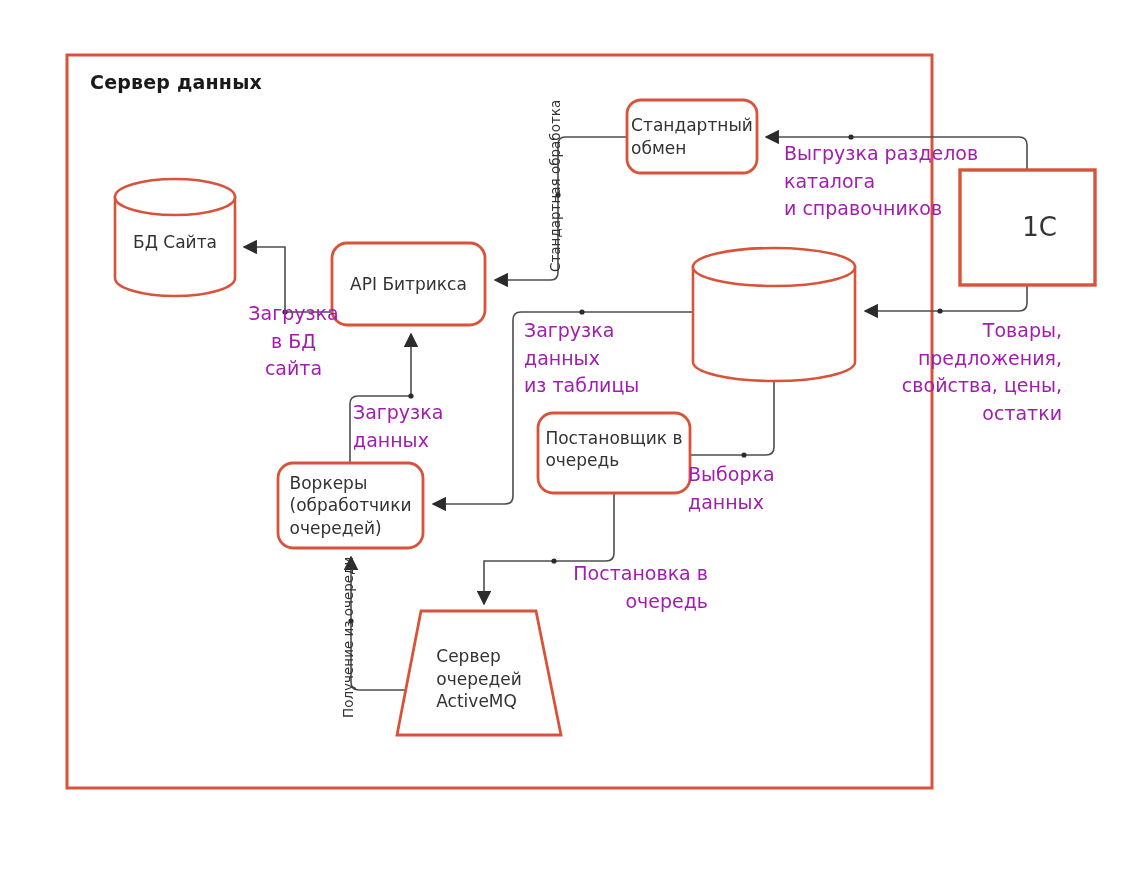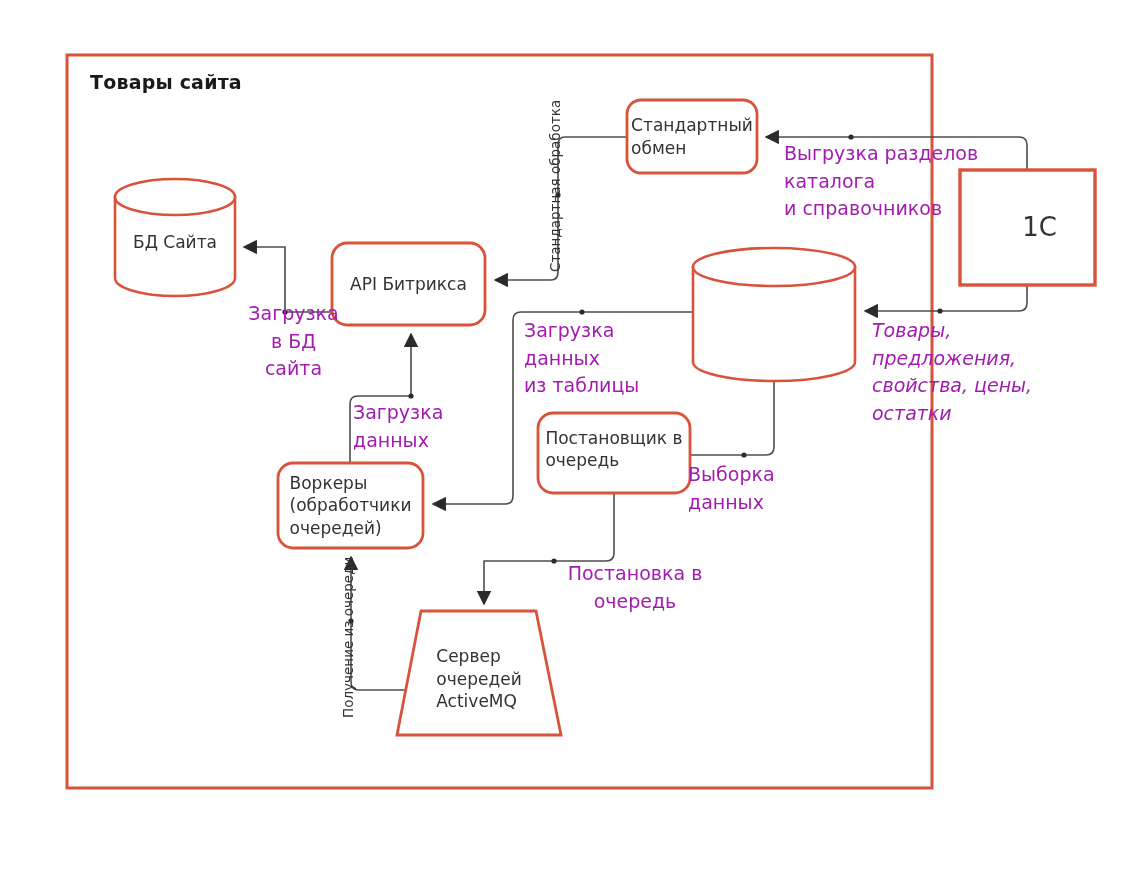--- a/index.html
+++ b/index.html
@@ -154,7 +154,7 @@
     </g>
   </svg>
 
-  <div id="container-title">Товары сайта</div>
+  <div id="container-title">Сервер данных</div>
 
   <div class="node-text" style="left:115px; top:212px; width:120px; height:60px;">БД Сайта</div>
 

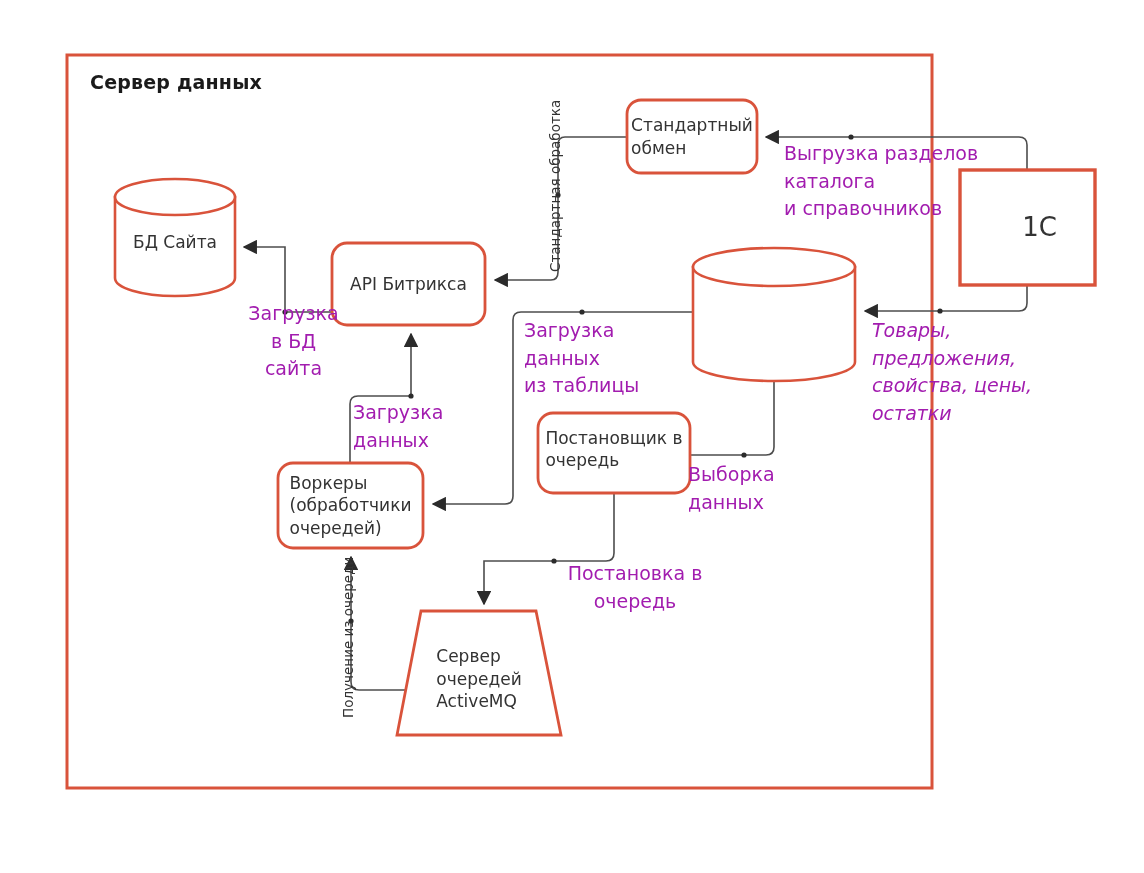--- a/index.html
+++ b/index.html
@@ -183,7 +183,7 @@
   <div class="edge-label" style="left:784px; top:140px; width:210px; text-align:left;">Выгрузка разделов каталога
 и справочников</div>
 
-  <div class="edge-label" style="left:872px; top:317px; width:190px; text-align:left;font-style:italic;">Товары, предложения,
+  <div class="edge-label" style="left:872px; top:317px; width:190px; text-align:right;">Товары, предложения,
 свойства, цены, остатки</div>
 
   <div class="edge-label" style="left:524px; top:317px; width:150px; text-align:left;">Загрузка данных

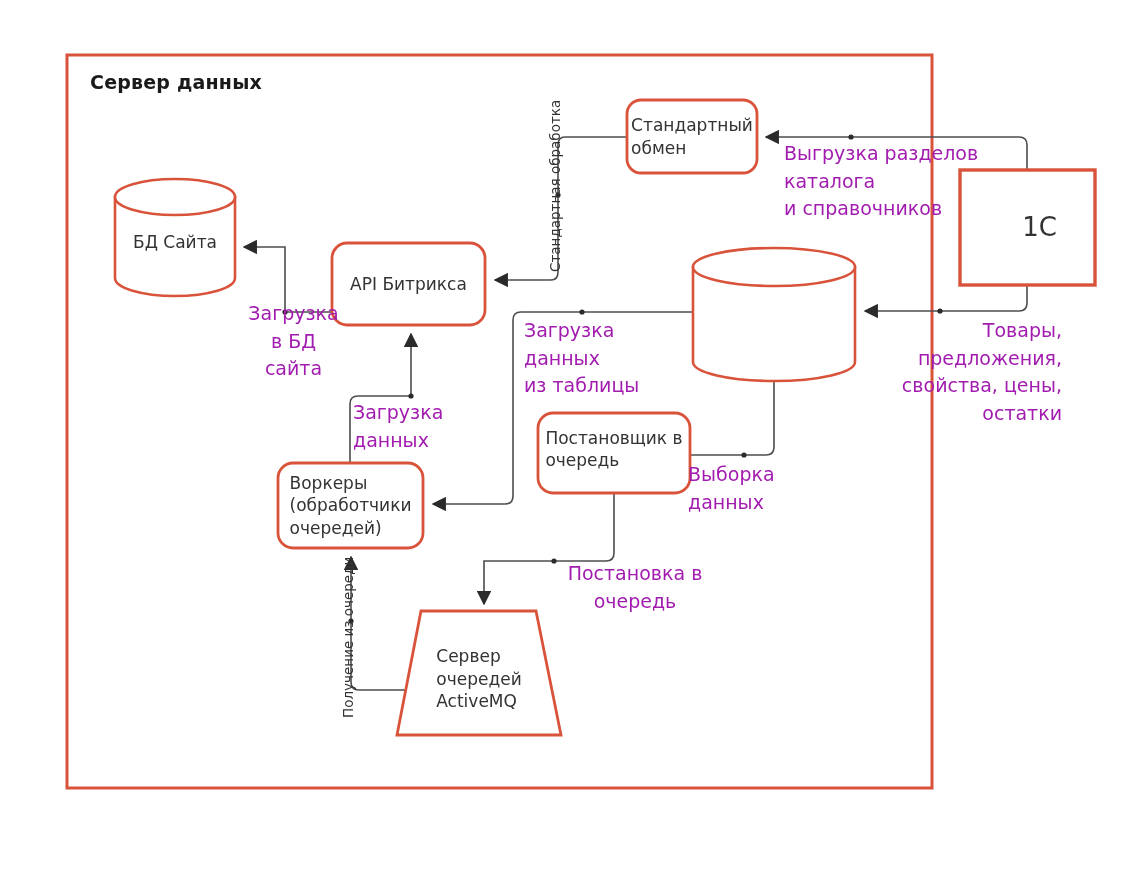--- a/index.html
+++ b/index.html
@@ -193,7 +193,7 @@
 
   <div class="edge-label" style="left:688px; top:461px; width:150px; text-align:left;">Выборка данных</div>
 
-  <div class="edge-label" style="left:500px; top:560px; width:180px; text-align:center;padding-left:45px;">Постановка в очередь</div>
+  <div class="edge-label" style="left:483px; top:560px; width:180px; text-align:right;padding-left:45px;">Постановка в очередь</div>
 
   <div class="vlabel" style="left:546px; top:272px; transform: rotate(-90deg);">Стандартная обработка</div>
 

